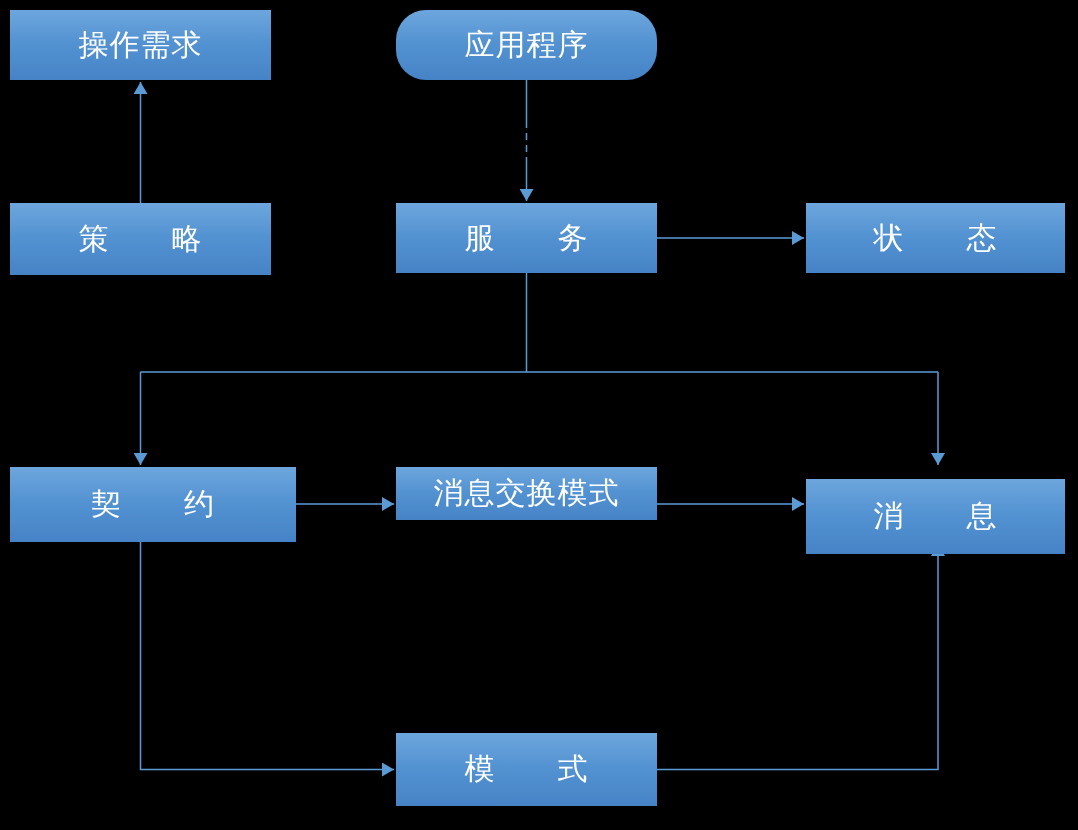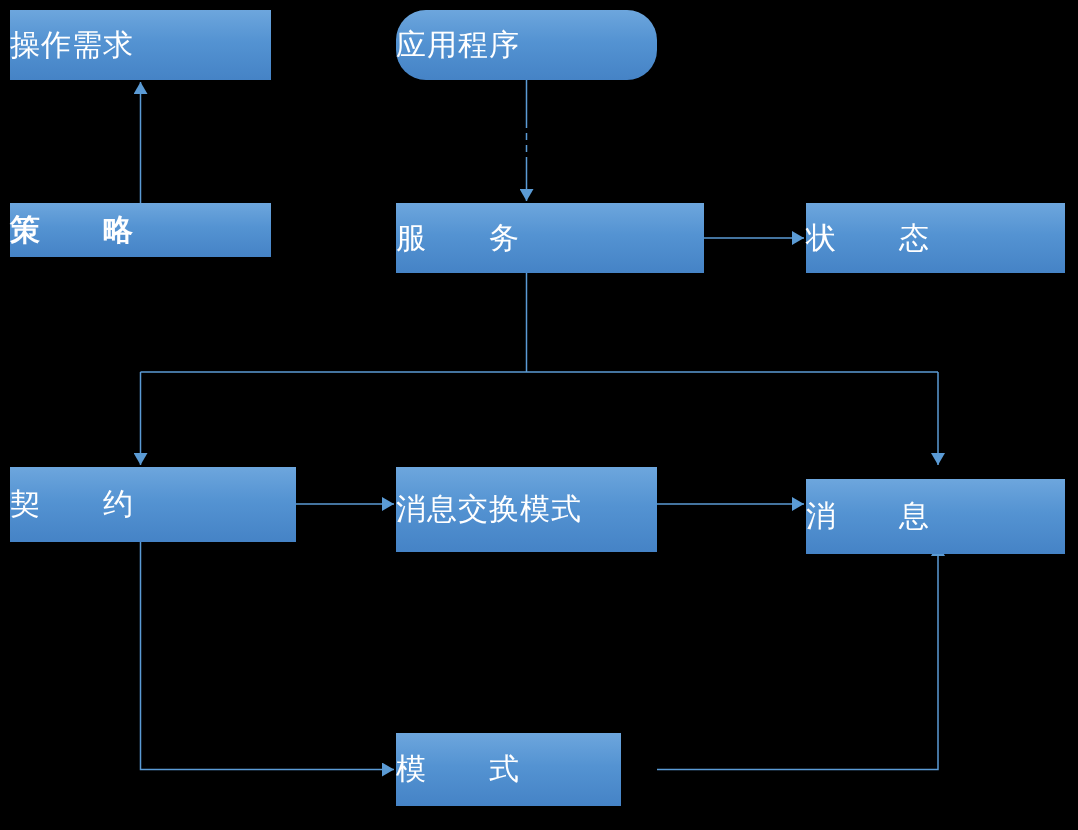--- a/index.html
+++ b/index.html
@@ -19,7 +19,7 @@
     position: absolute;
     display: flex;
     align-items: center;
-    justify-content: flex-start;
+    justify-content: center;
     background: linear-gradient(180deg, #6DA6DD 0%, #5493D2 45%, #4583C6 100%);
     color: #FFFFFF;
     font-size: 30px;

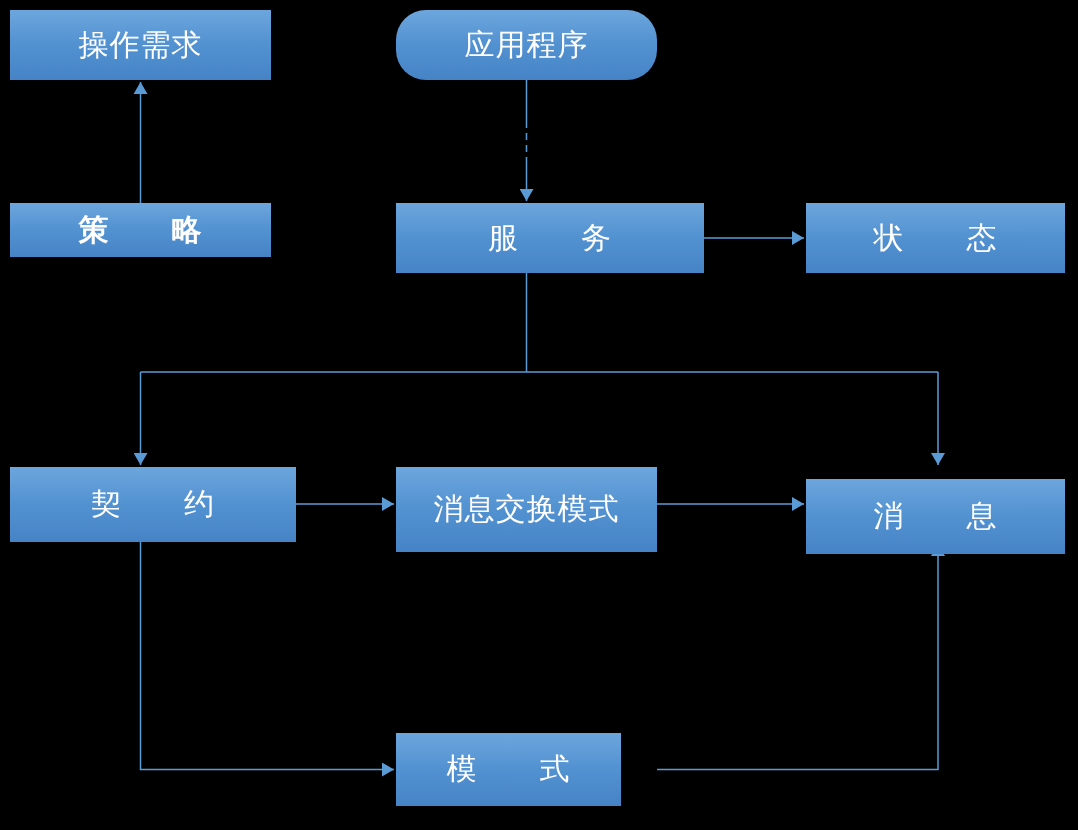--- a/index.html
+++ b/index.html
@@ -30,7 +30,7 @@
   
   .n-opreq   { left: 10px;  top: 10px;  width: 261px; height: 70px; }
   .n-app     { left: 396px; top: 10px;  width: 261px; height: 70px; border-radius: 30px; }
-  .n-policy  { left: 10px;  top: 203px; width: 261px; height: 54px; font-weight: bold; }
+  .n-policy  { left: 10px;  top: 203px; width: 261px; height: 72px; }
   .n-service { left: 396px; top: 203px; width: 308px; height: 70px; }
   .n-state   { left: 806px; top: 203px; width: 259px; height: 70px; }
   .n-contract{ left: 10px;  top: 467px; width: 286px; height: 75px; }

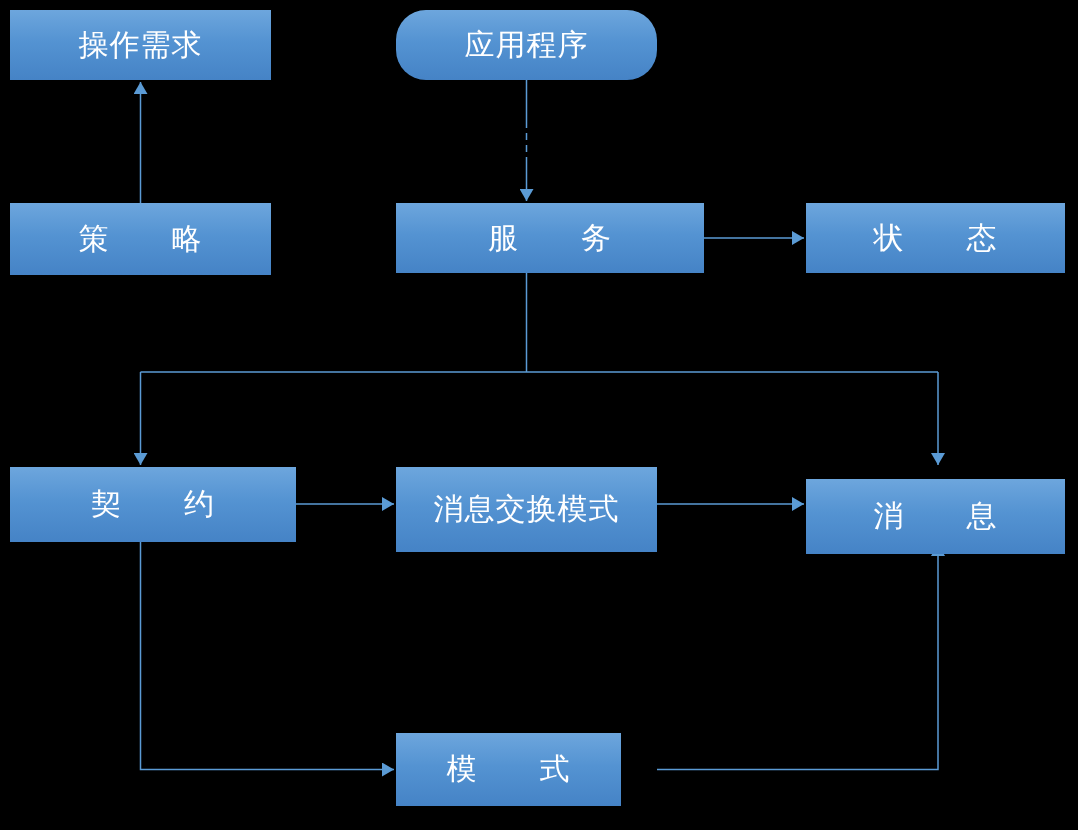--- a/index.html
+++ b/index.html
@@ -31,7 +31,7 @@
   .n-opreq   { left: 10px;  top: 10px;  width: 261px; height: 70px; }
   .n-app     { left: 396px; top: 10px;  width: 261px; height: 70px; border-radius: 30px; }
   .n-policy  { left: 10px;  top: 203px; width: 261px; height: 72px; }
-  .n-service { left: 396px; top: 203px; width: 308px; height: 70px; }
+  .n-service { left: 396px; top: 203px; width: 261px; height: 70px; }
   .n-state   { left: 806px; top: 203px; width: 259px; height: 70px; }
   .n-contract{ left: 10px;  top: 467px; width: 286px; height: 75px; }
   .n-mep     { left: 396px; top: 467px; width: 261px; height: 85px; }

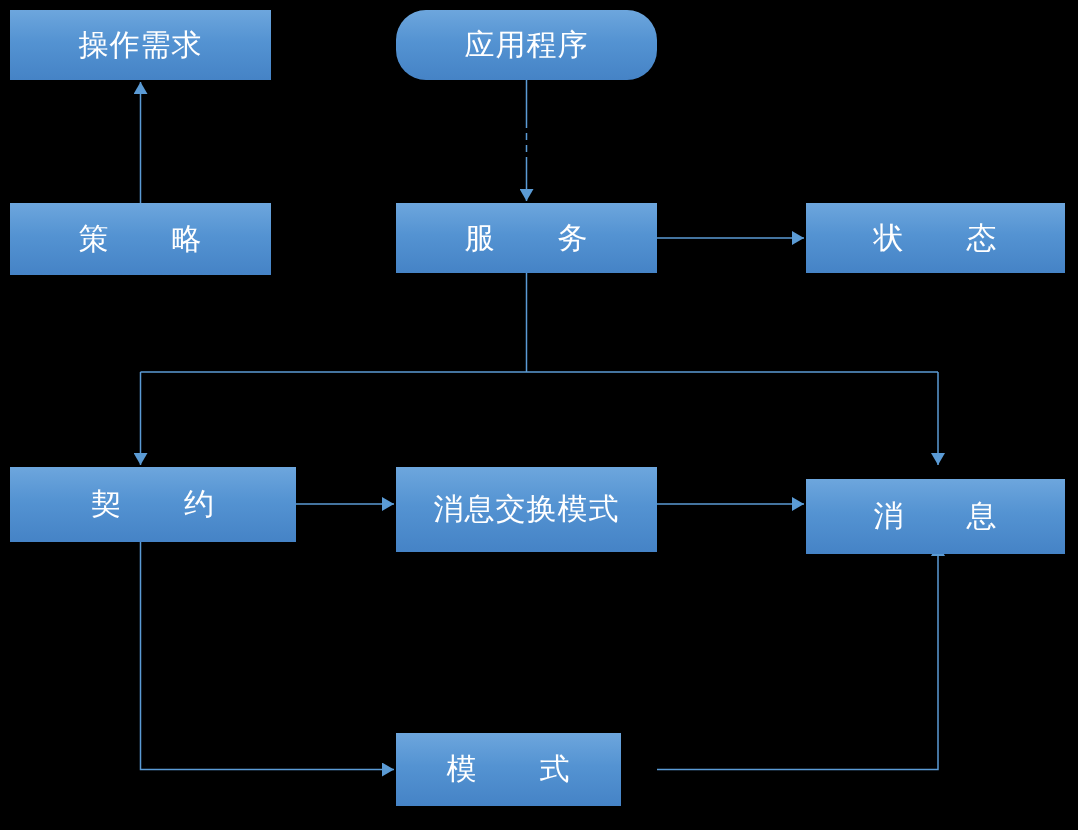--- a/index.html
+++ b/index.html
@@ -34,7 +34,7 @@
   .n-service { left: 396px; top: 203px; width: 261px; height: 70px; }
   .n-state   { left: 806px; top: 203px; width: 259px; height: 70px; }
   .n-contract{ left: 10px;  top: 467px; width: 286px; height: 75px; }
-  .n-mep     { left: 396px; top: 467px; width: 261px; height: 85px; }
+  .n-mep     { left: 396px; top: 467px; width: 261px; height: 53px; }
   .n-message { left: 806px; top: 467px; width: 259px; height: 75px; margin-top: 12px; }
   .n-schema  { left: 396px; top: 733px; width: 225px; height: 73px; }
 

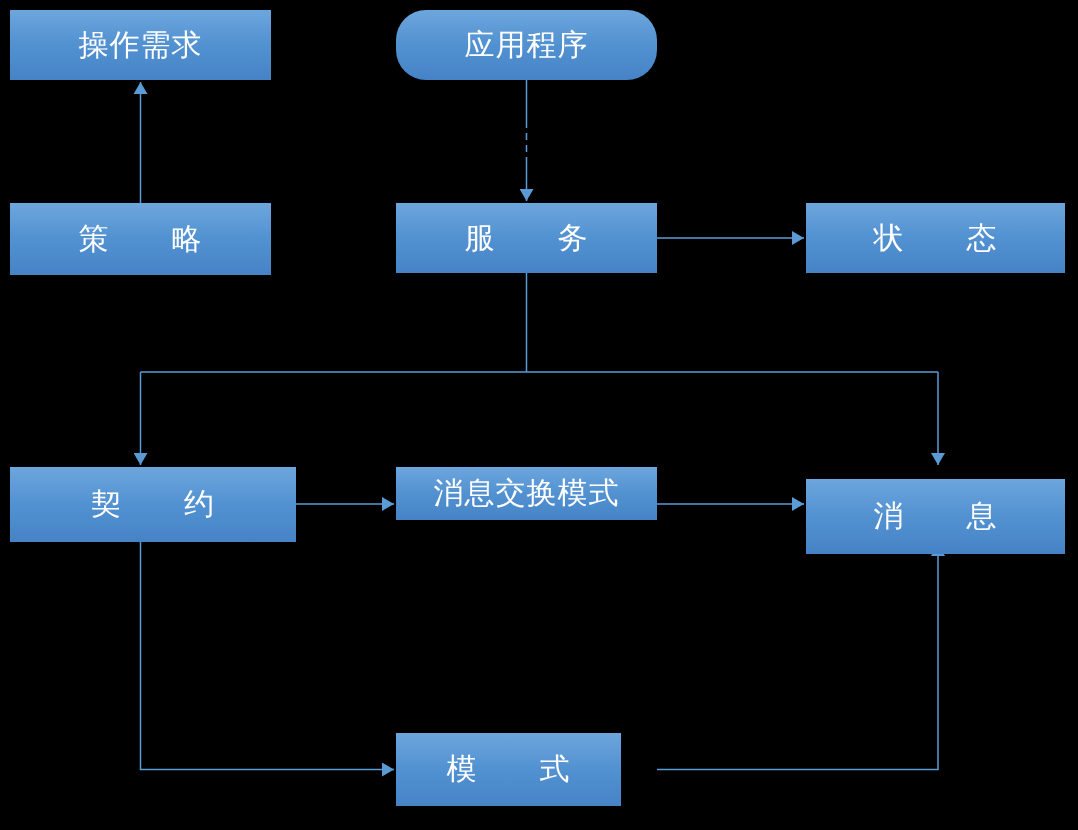--- a/index.html
+++ b/index.html
@@ -36,7 +36,7 @@
   .n-contract{ left: 10px;  top: 467px; width: 286px; height: 75px; }
   .n-mep     { left: 396px; top: 467px; width: 261px; height: 53px; }
   .n-message { left: 806px; top: 467px; width: 259px; height: 75px; margin-top: 12px; }
-  .n-schema  { left: 396px; top: 733px; width: 225px; height: 73px; }
+  .n-schema  { left: 396px; top: 733px; width: 261px; height: 73px; }
 
   .wires {
     position: absolute;

